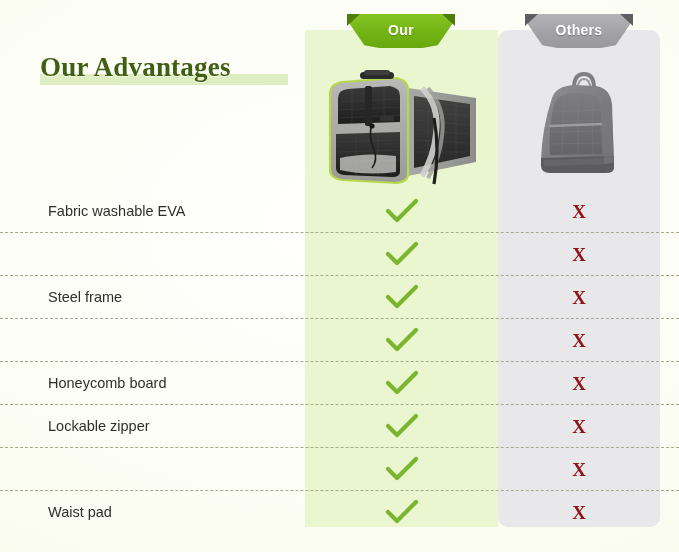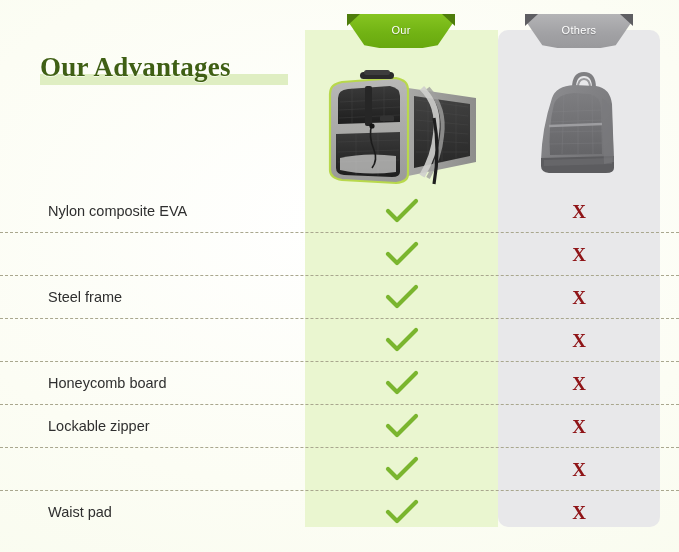--- a/index.html
+++ b/index.html
@@ -66,7 +66,7 @@
   .badge .notch.r{right:0;clip-path:polygon(0 0,100% 0,100% 100%);}
   .badge .blabel{
     position:relative;z-index:3;
-    font-size:11px;font-weight:normal;color:#ffffff;
+    font-size:14px;font-weight:bold;color:#ffffff;
     letter-spacing:.3px;
     text-shadow:0 1px 1px rgba(0,0,0,.25);
     margin-bottom:3px;

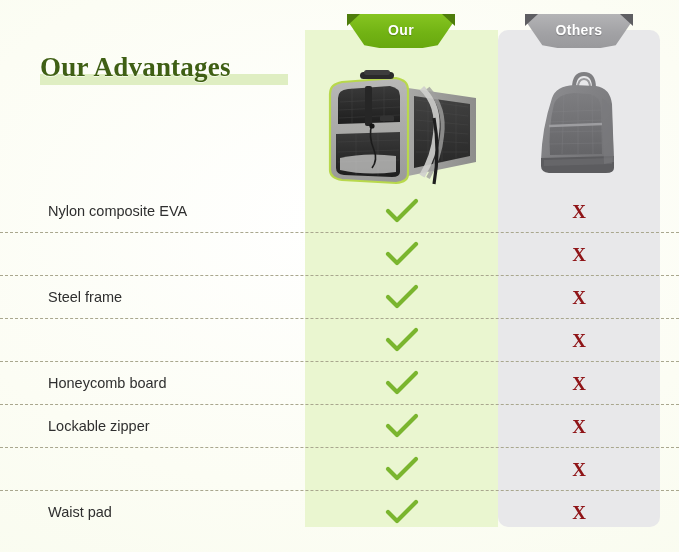--- a/index.html
+++ b/index.html
@@ -251,7 +251,7 @@
 
   <div id="table">
       <div class="row">
-        <div class="feat">Nylon composite EVA</div>
+        <div class="feat">Fabric washable EVA</div>
         <div class="cell our">
           <span>
             <svg class="check" width="34" height="26" viewBox="0 0 34 26" aria-hidden="true">

